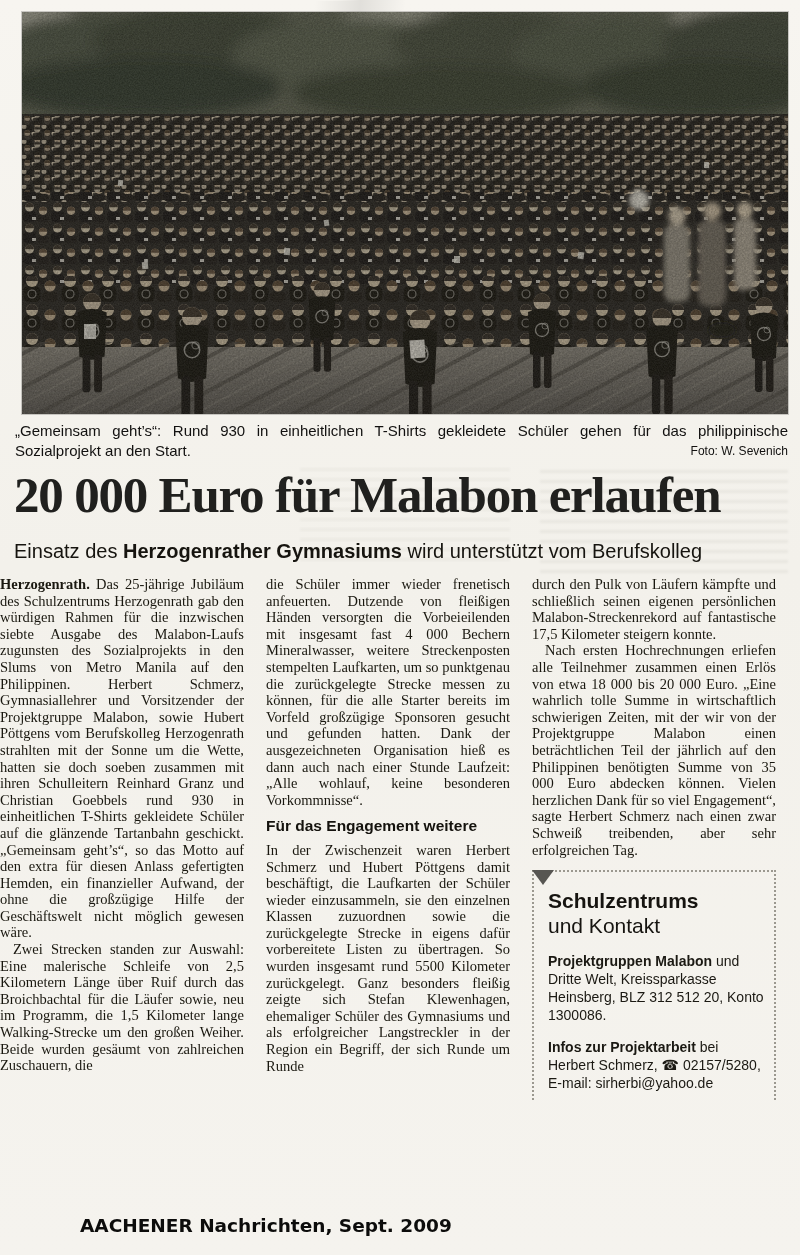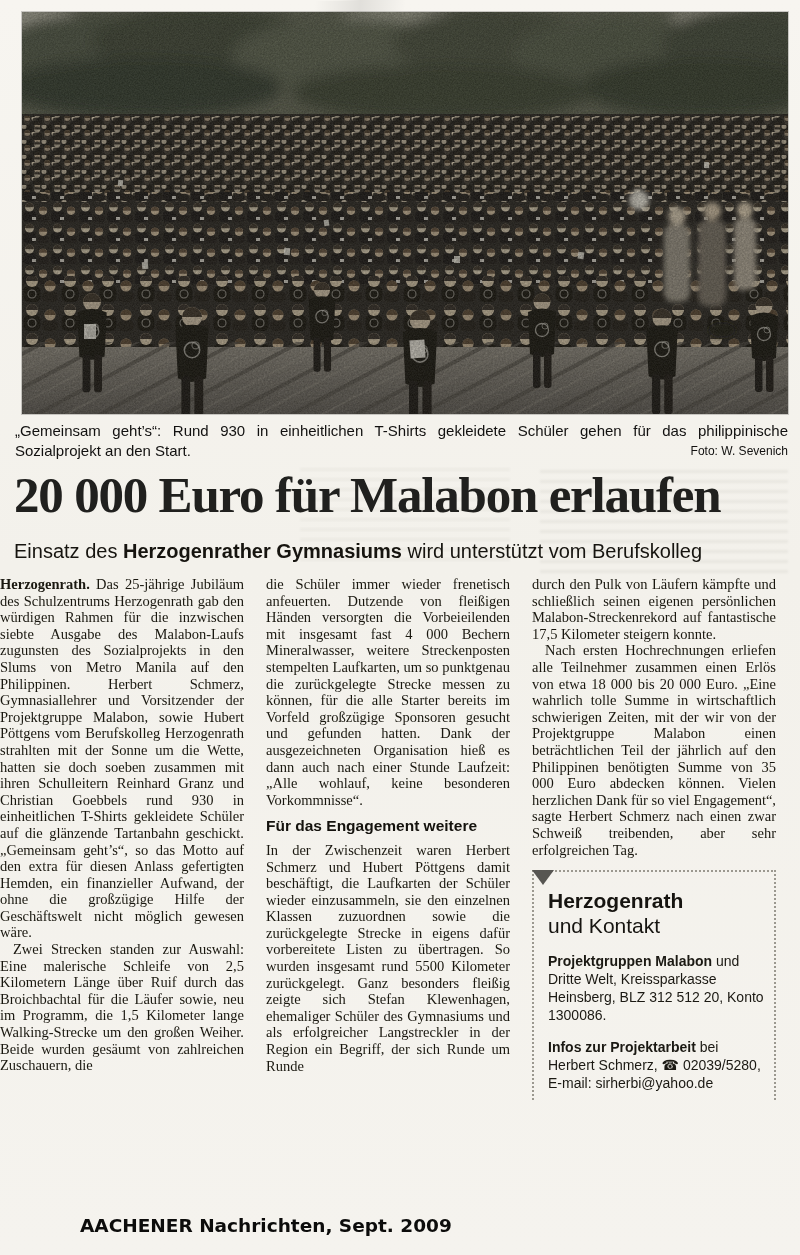--- a/index.html
+++ b/index.html
@@ -250,7 +250,7 @@
       <div class="infobox">
         <div class="infobox-marker"></div>
         <div class="infobox-title">
-          <span class="t1">Herzogenrath</span>
+          <span class="t1">Schulzentrums</span>
           <span class="t2">und Kontakt</span>
         </div>
         <p><span class="lead-in">Projektgruppen Malabon</span><span> und Dritte Welt, Kreissparkasse Heinsberg, BLZ 312 512 20, Konto 1300086.</span></p>

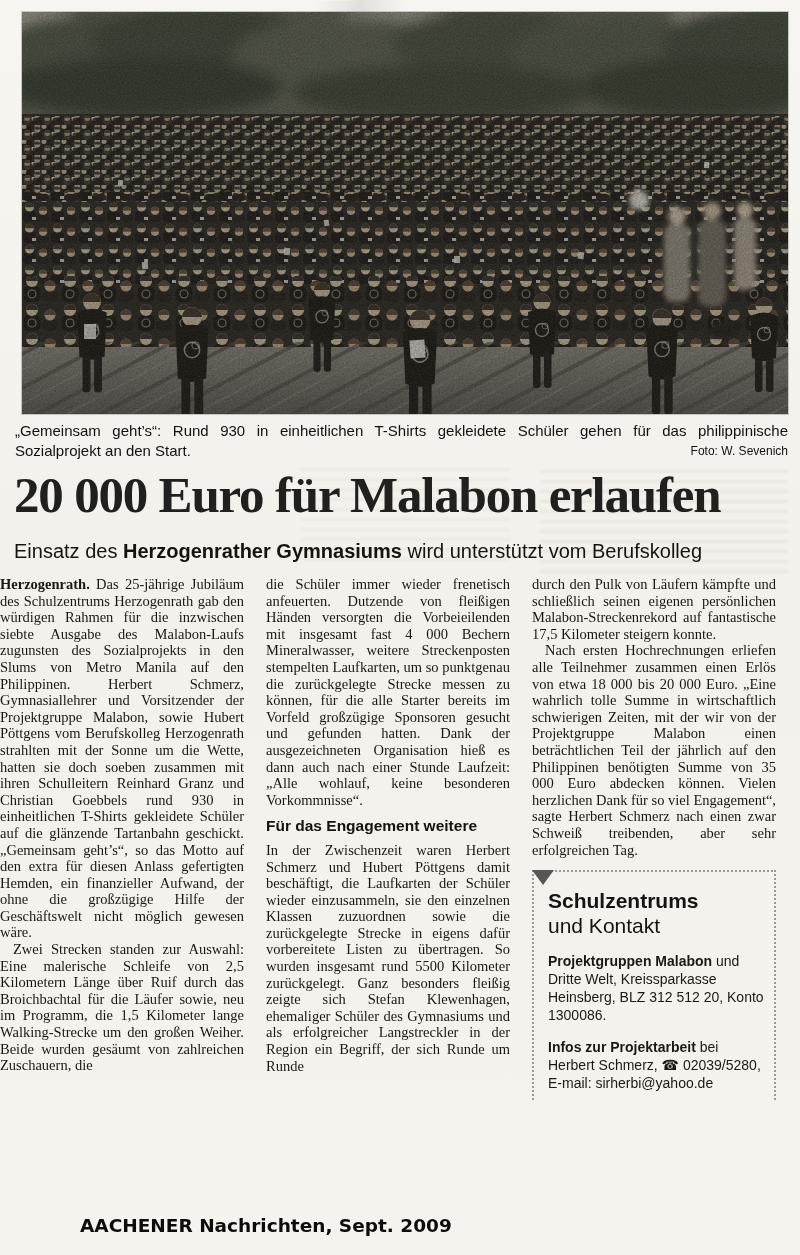--- a/index.html
+++ b/index.html
@@ -254,7 +254,7 @@
           <span class="t2">und Kontakt</span>
         </div>
         <p><span class="lead-in">Projektgruppen Malabon</span><span> und Dritte Welt, Kreissparkasse Heinsberg, BLZ 312 512 20, Konto 1300086.</span></p>
-        <p><span class="lead-in">Infos zur Projektarbeit</span><span> bei Herbert Schmerz, ☎ 02039/5280, E-mail: sirherbi@yahoo.de</span></p>
+        <p><span class="lead-in">Infos zur Projektarbeit</span><span> bei Herbert Schmerz, ☎ 02157/5280, E-mail: sirherbi@yahoo.de</span></p>
       </div>
     </div>
   </div>

